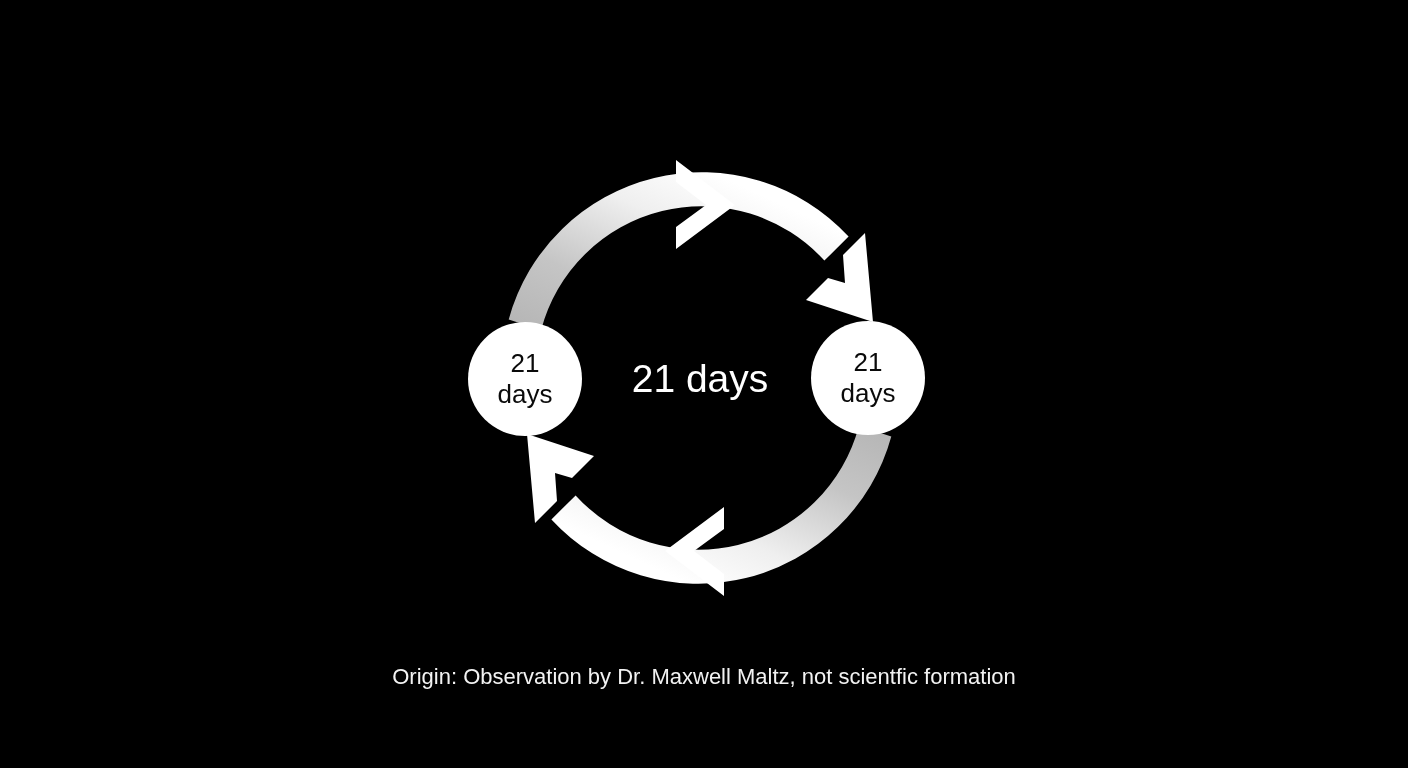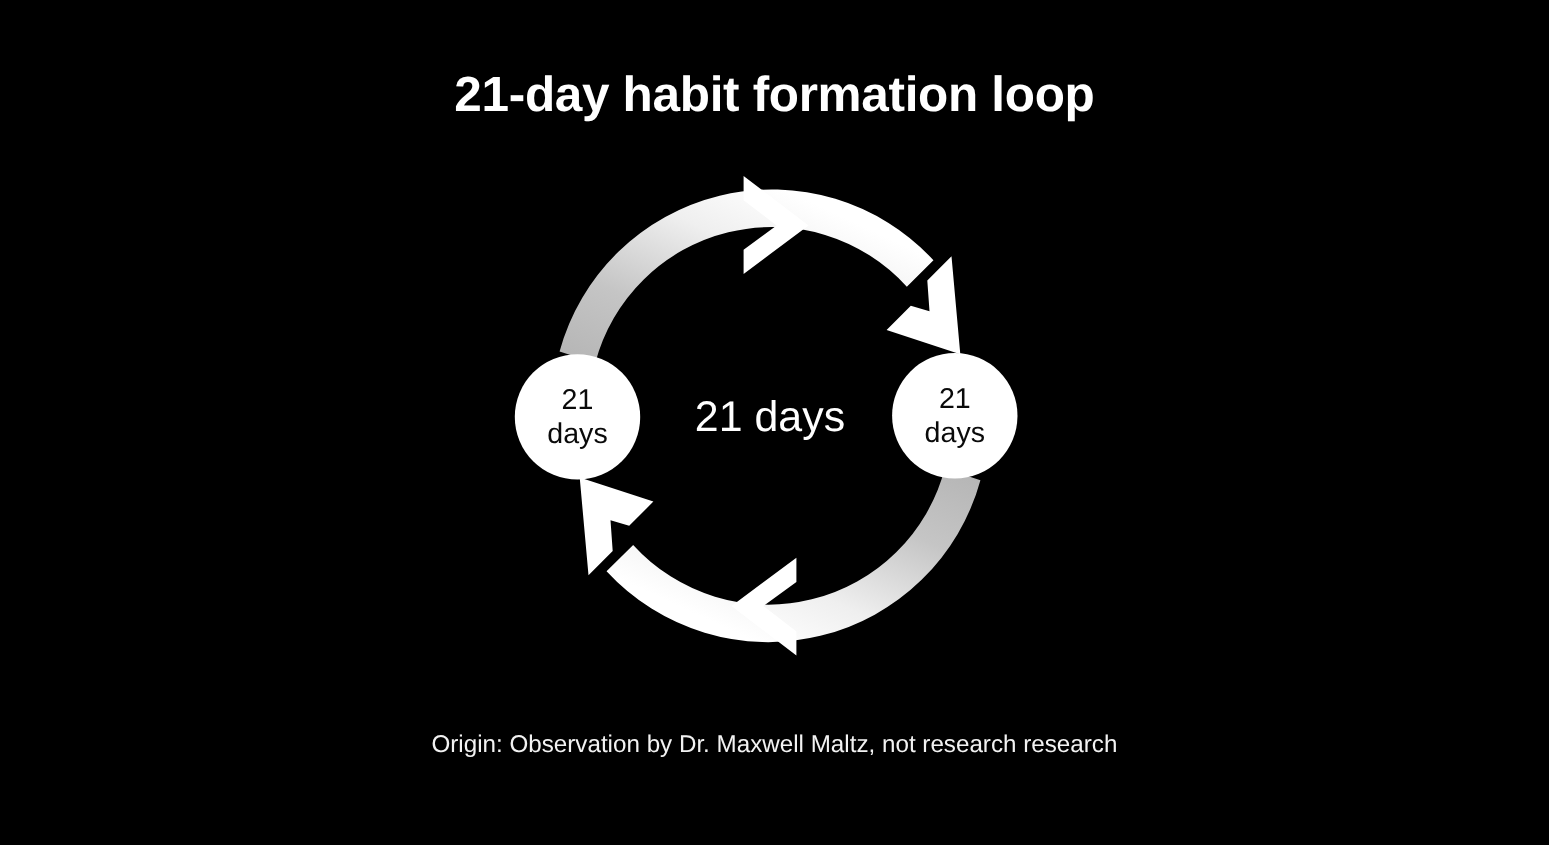--- a/index.html
+++ b/index.html
@@ -69,7 +69,6 @@
 
 <div id="slide">
 
-  <div id="title">21-day habit formation loop</div>
 
   <svg id="diagram" viewBox="0 0 1408 768" xmlns="http://www.w3.org/2000/svg">
 

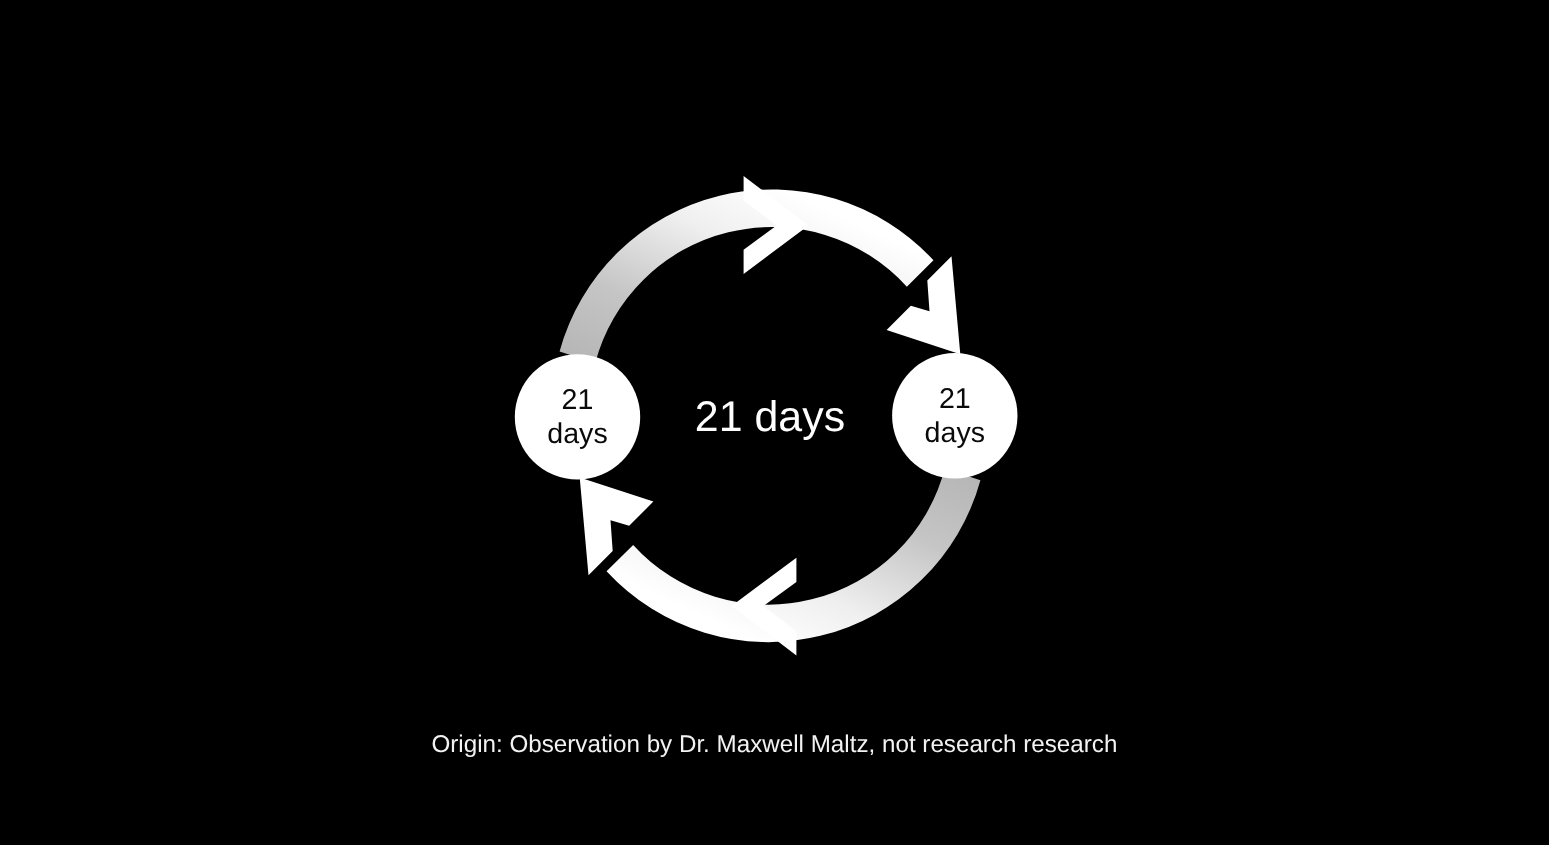--- a/index.html
+++ b/index.html
@@ -157,7 +157,7 @@
 
   </svg>
 
-  <div id="caption">Origin: Observation by Dr. Maxwell Maltz, not research research</div>
+  <div id="caption">Origin: Observation by Dr. Maxwell Maltz, not scientfic formation</div>
 
 </div>
 

